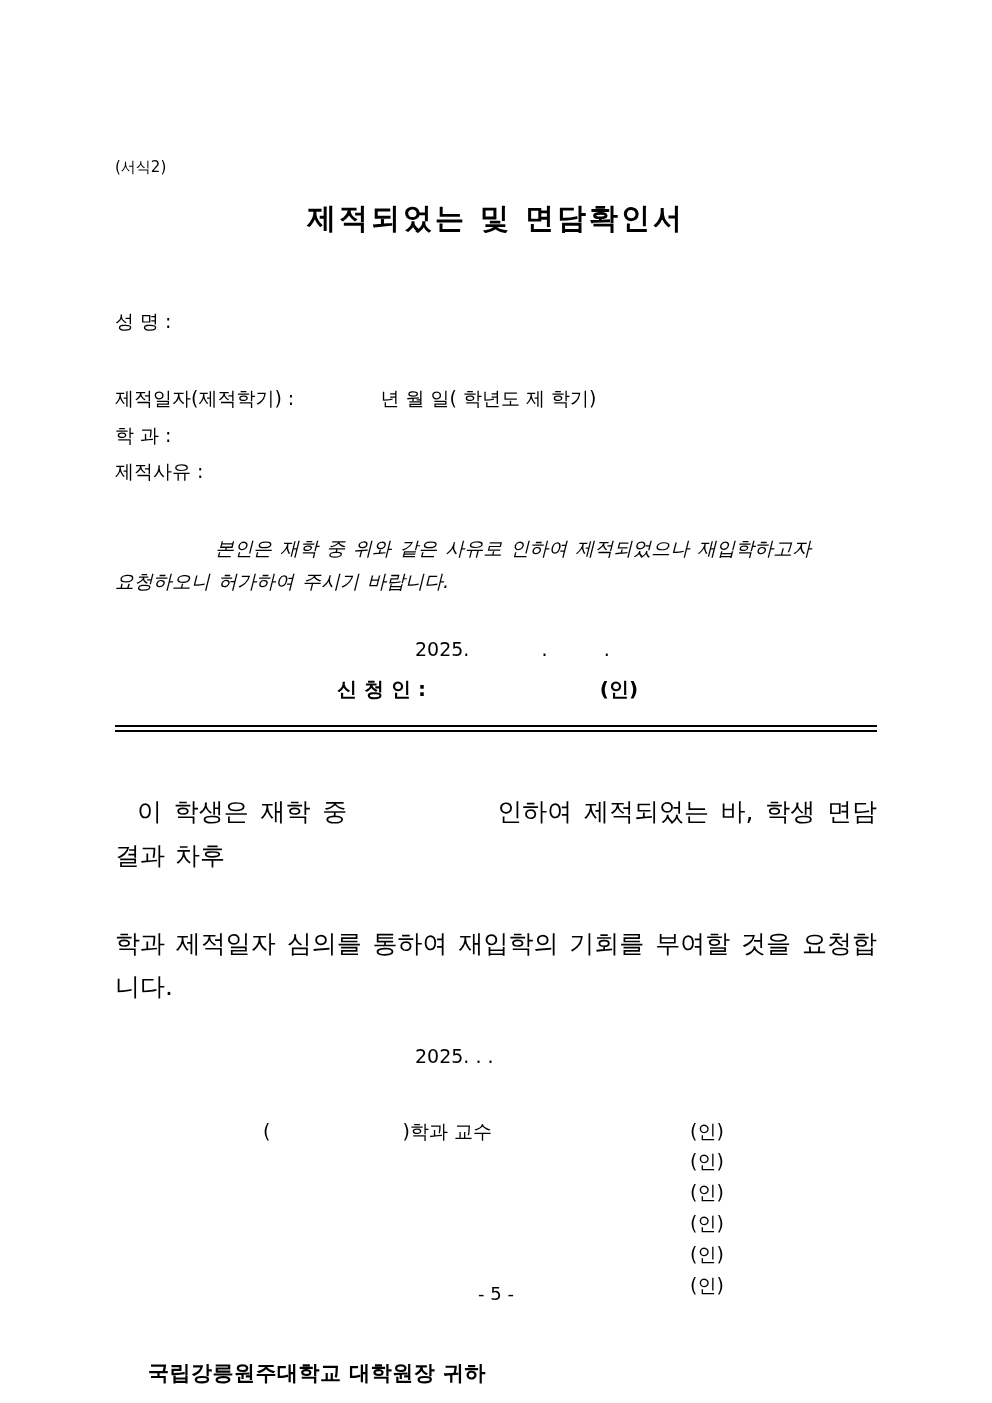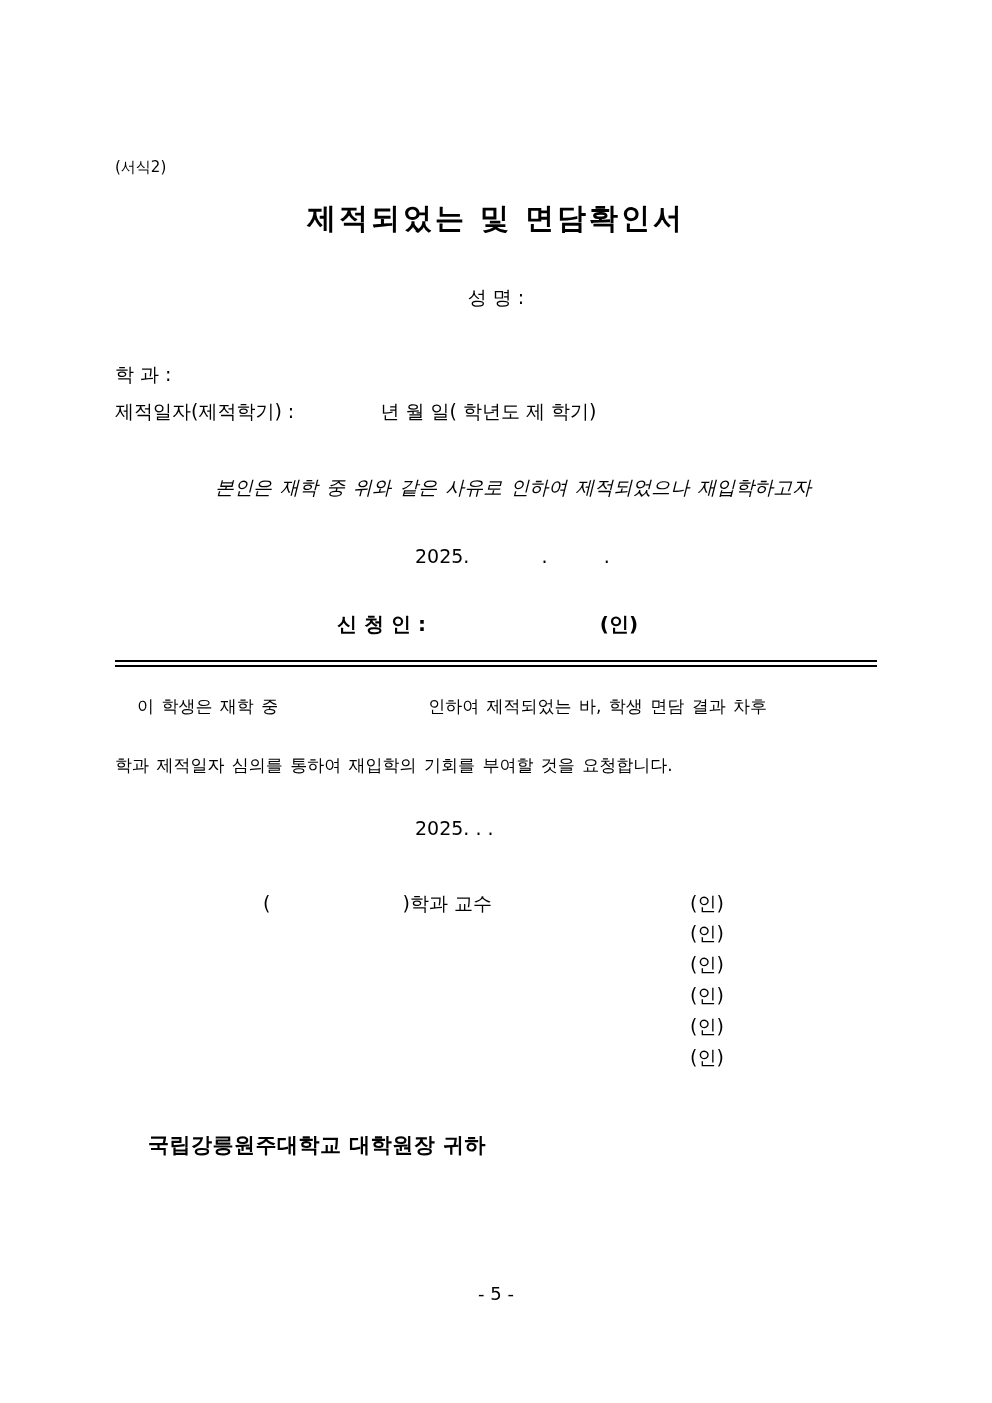--- a/index.html
+++ b/index.html
@@ -45,8 +45,7 @@
   }
 
   .field-block {
-    margin-top: 44px;
-    text-align: center;
+    margin-top: 68px;
   }
   .field-line {
     font-size: 19px;

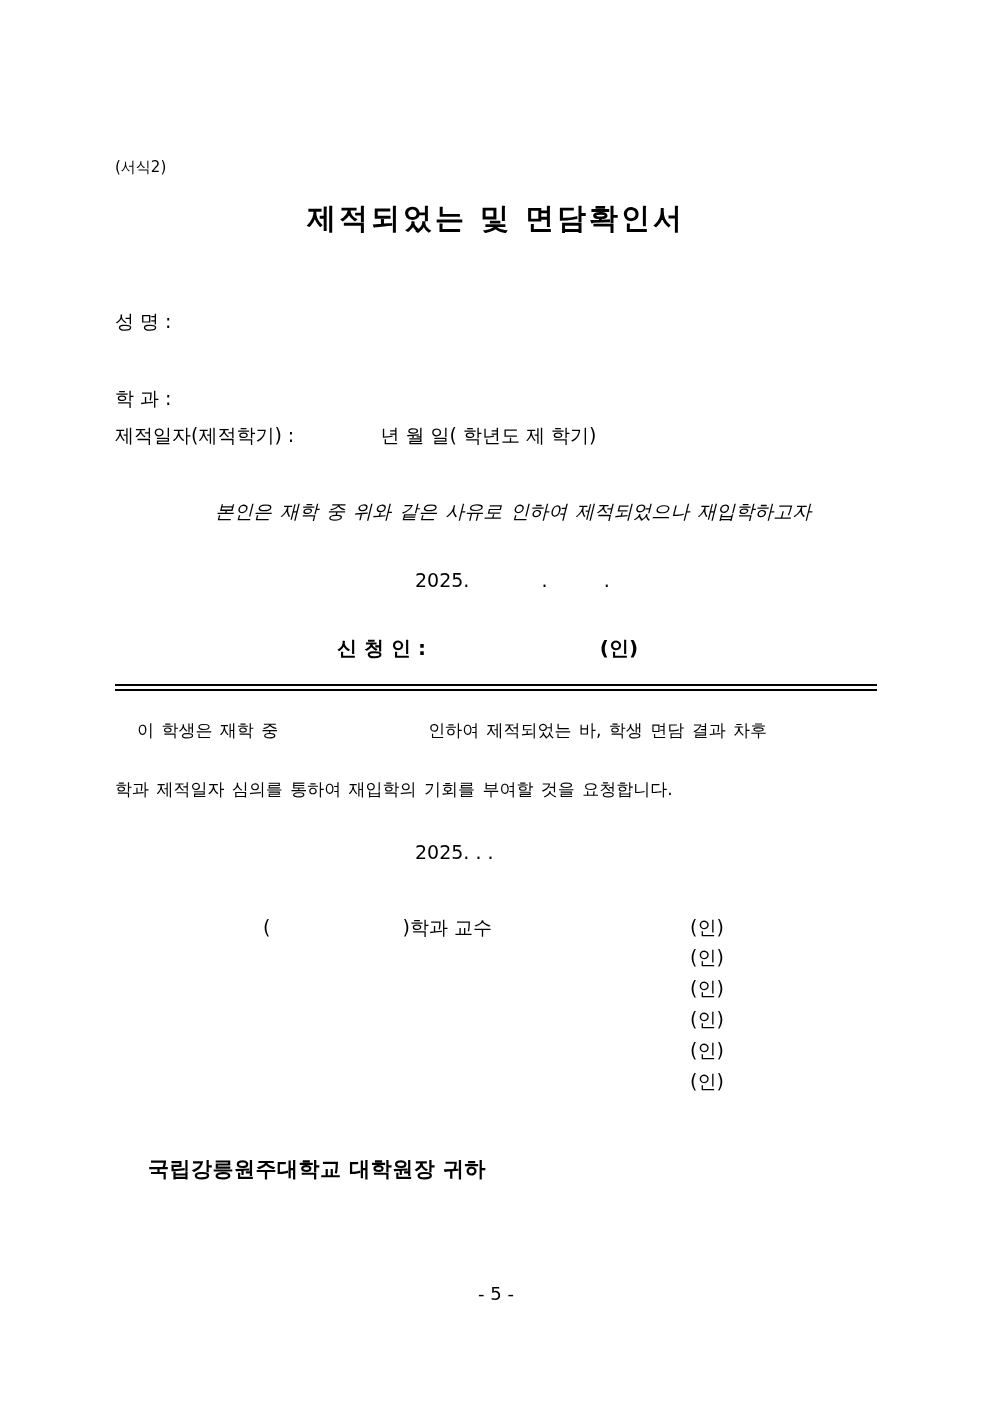--- a/index.html
+++ b/index.html
@@ -172,12 +172,12 @@
     </div>
 
     <div class="field-block2">
-      <div class="field-line">학      과 :</div>
       <div class="field-line">
         <span>제적일자(제적학기) :</span>
         <span class="gap-lg"></span>
         <span>년     월     일(          학년도 제      학기)</span>
       </div>
+      <div class="field-line">학      과 :</div>
     </div>
 
     <div class="para">

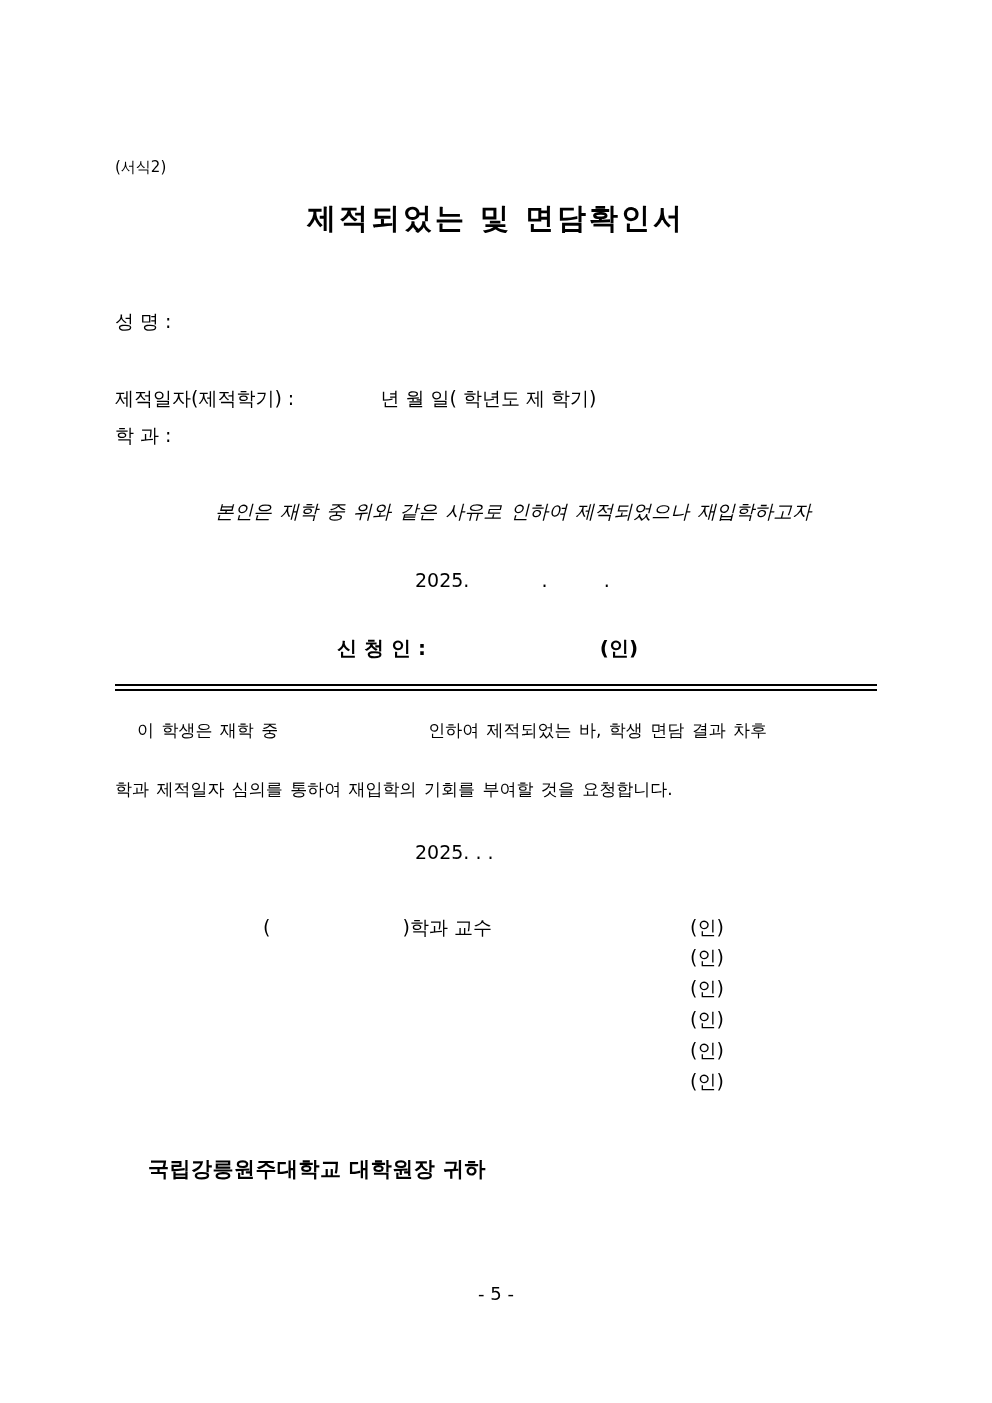--- a/index.html
+++ b/index.html
@@ -178,6 +178,7 @@
         <span>년     월     일(          학년도 제      학기)</span>
       </div>
       <div class="field-line">학      과 :</div>
+      <div class="field-line">제적사유 :</div>
     </div>
 
     <div class="para">

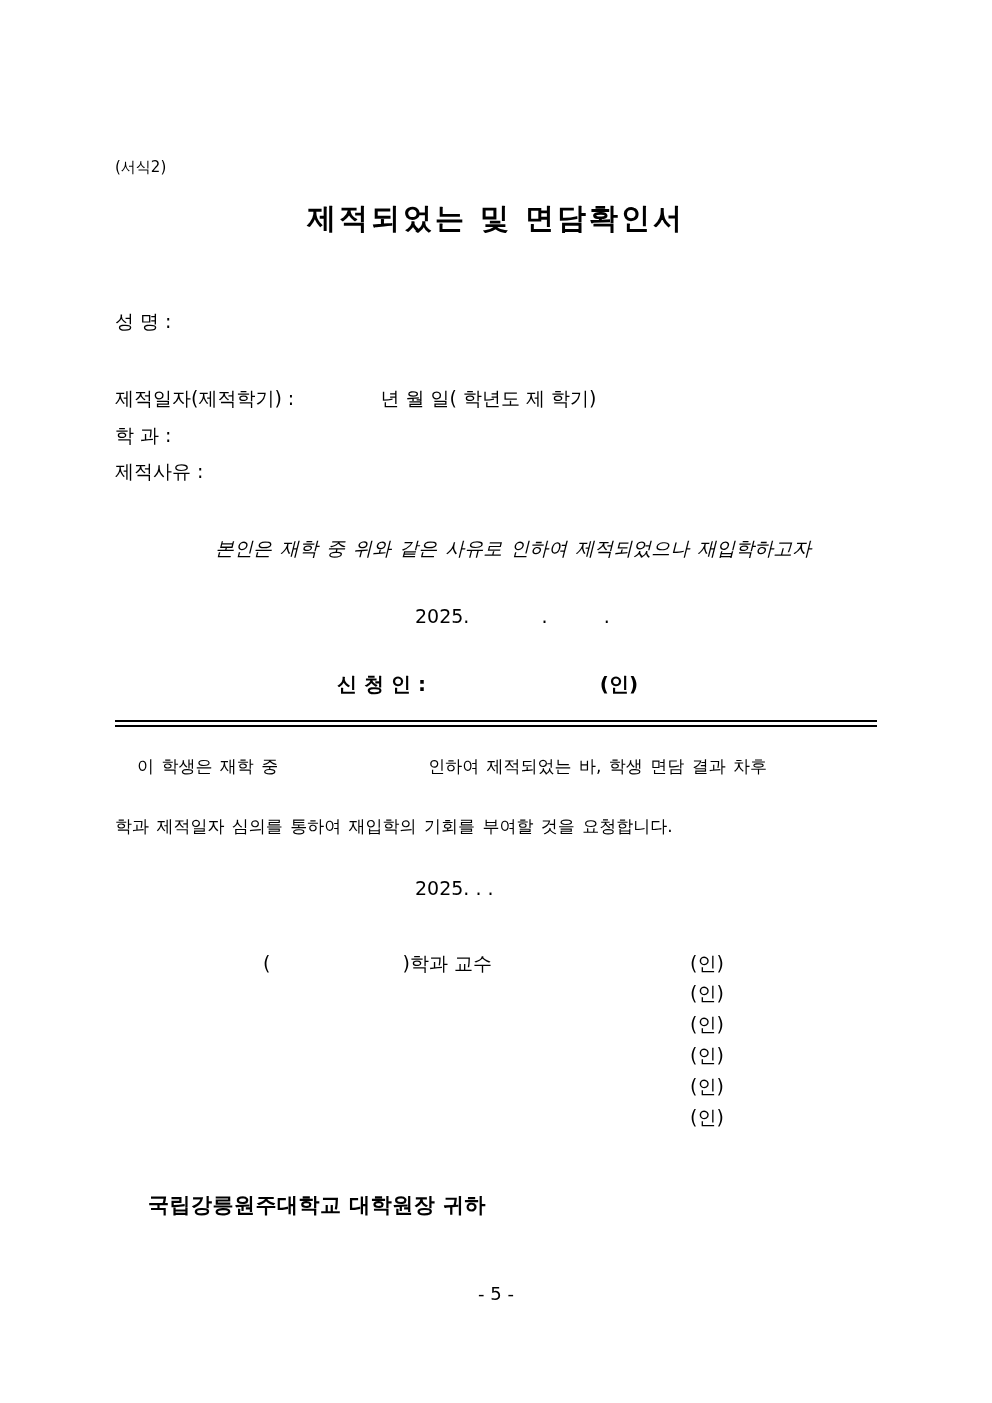--- a/index.html
+++ b/index.html
@@ -183,6 +183,7 @@
 
     <div class="para">
       <span class="indent"></span><span>본인은 재학 중 위와 같은 사유로 인하여 제적되었으나 재입학하고자</span><br>
+      <span>요청하오니 허가하여 주시기 바랍니다.</span>
     </div>
 
     <div class="date-line">

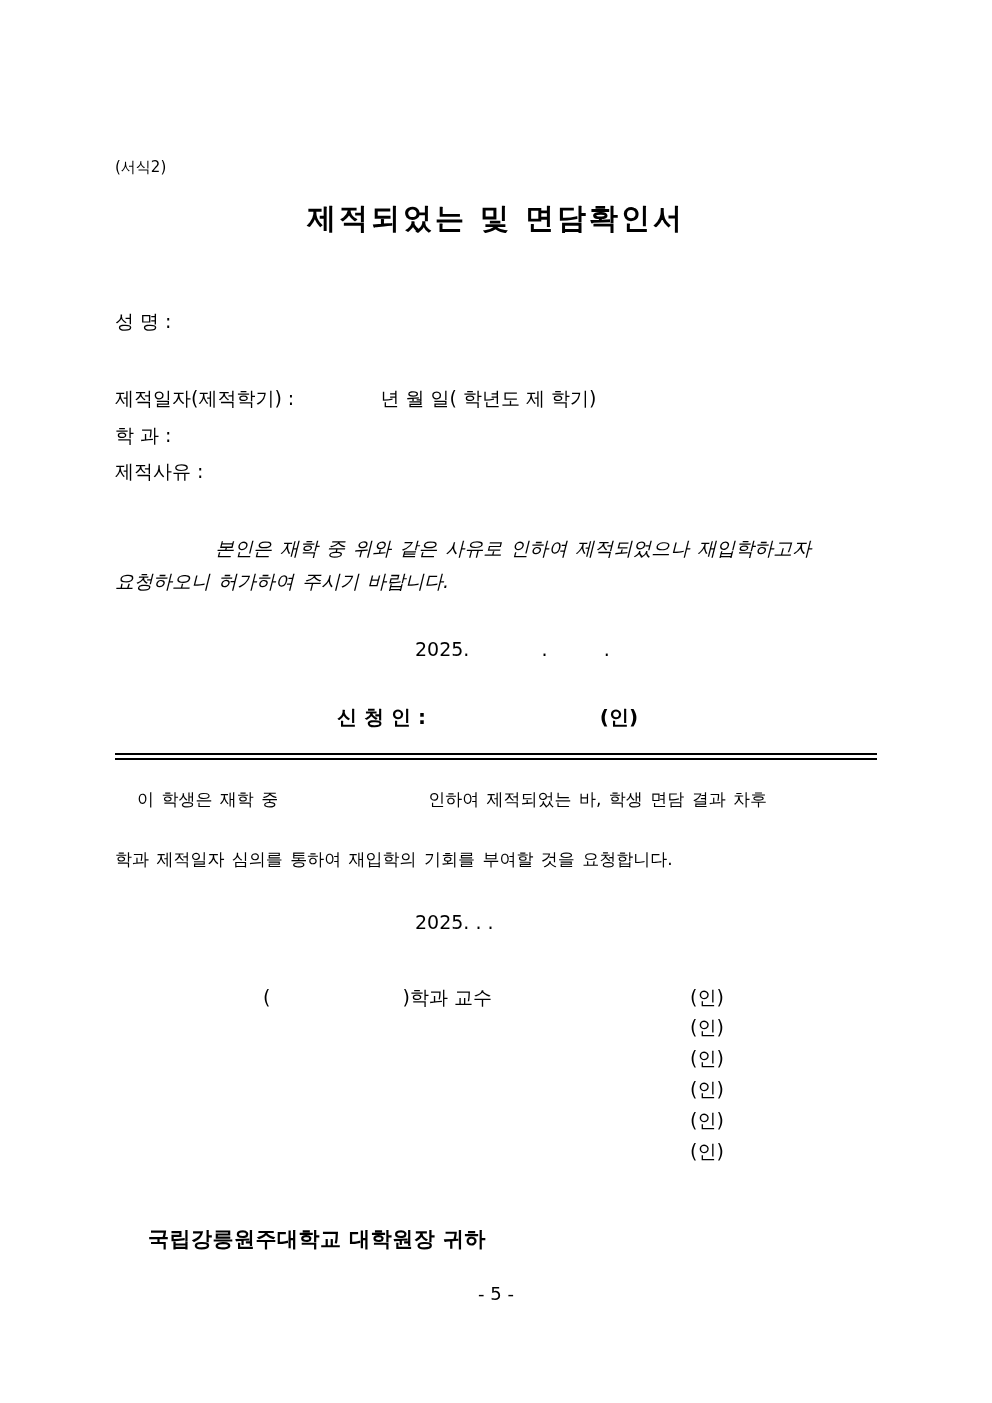--- a/index.html
+++ b/index.html
@@ -77,7 +77,7 @@
   .applicant-line {
     font-size: 20px;
     font-weight: bold;
-    margin-top: 44px;
+    margin-top: 16px;
     padding-left: 222px;
   }
   .applicant-line .a-gap { display:inline-block; width: 160px; }

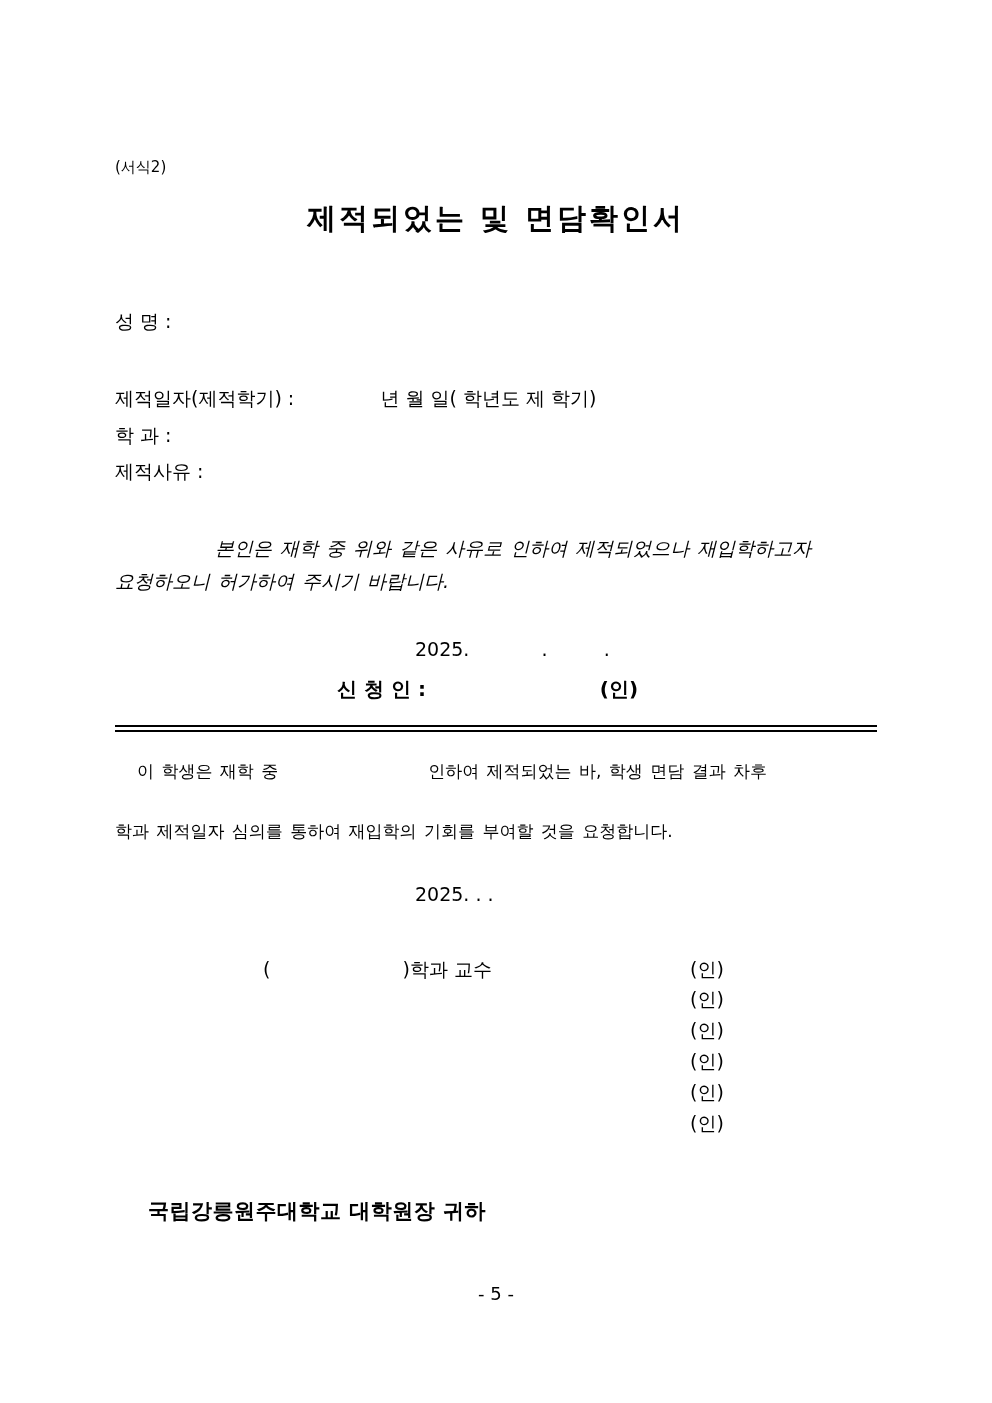--- a/index.html
+++ b/index.html
@@ -97,9 +97,9 @@
   }
 
   .para2 {
-    font-size: 17px;
+    font-size: 25px;
     line-height: 1.75;
-    margin-top: 23px;
+    margin-top: 56px;
     text-align: justify;
     word-spacing: 2px;
   }

